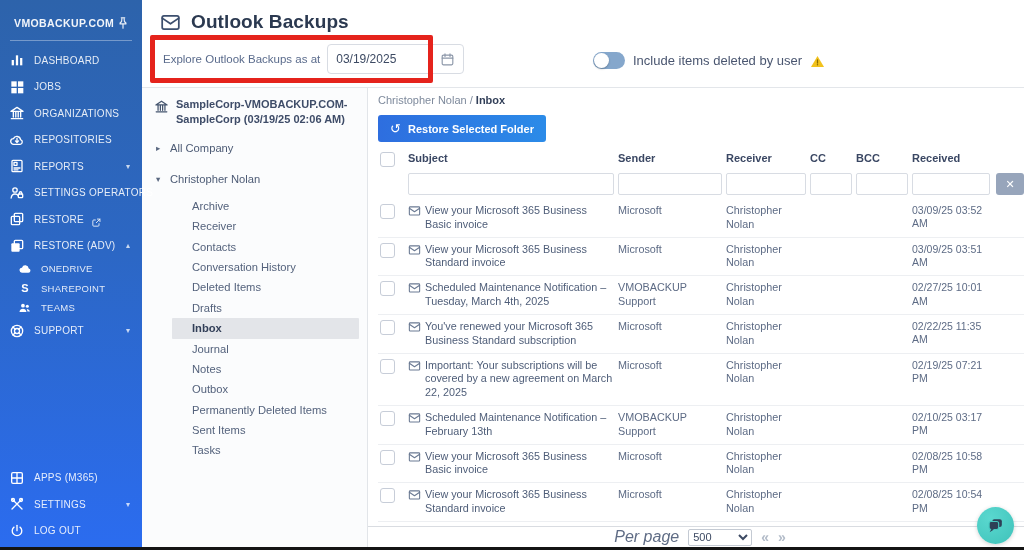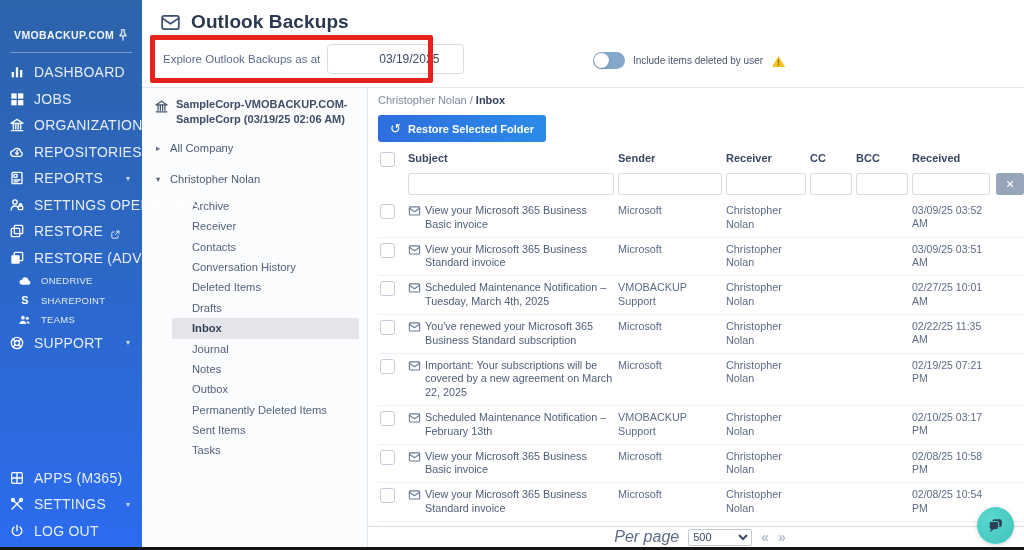--- a/index.html
+++ b/index.html
@@ -9,7 +9,7 @@
 
   
   .sidebar { width:142px; min-width:142px; height:100%; background:linear-gradient(180deg,#2d63ab 0%,#2c67c4 45%,#2b6cf0 100%); color:#fff; display:flex; flex-direction:column; position:relative; z-index:5; }
-  .brand-row { display:flex; align-items:center; justify-content:space-between; padding:28px 12px 8px 14px; }
+  .brand-row { display:flex; align-items:center; justify-content:space-between; padding:16px 12px 8px 14px; }
   .brand { font-size:10.5px; font-weight:bold; letter-spacing:.4px; color:#f2f5fa; }
   .pin { width:14px; height:14px; opacity:.9; cursor:pointer; }
   .side-divider { height:1px; background:rgba(255,255,255,.35); margin:2px 10px 6px 10px; }

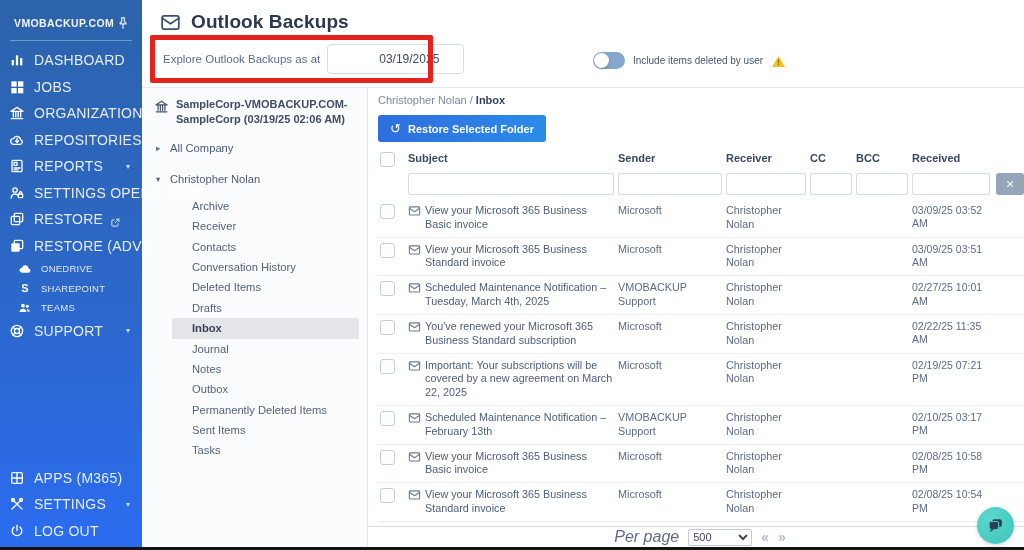--- a/index.html
+++ b/index.html
@@ -15,7 +15,7 @@
   .side-divider { height:1px; background:rgba(255,255,255,.35); margin:2px 10px 6px 10px; }
   .s-item { display:flex; align-items:center; height:26.5px; padding:0 10px 0 9px; cursor:pointer; color:rgba(255,255,255,.88); }
   .s-item .ic { width:16px; height:16px; display:flex; align-items:center; justify-content:center; margin-right:9px; flex:none; }
-  .s-item .lbl { font-size:14px; letter-spacing:.25px; white-space:nowrap; }
+  .s-item .lbl { font-size:10px; letter-spacing:.25px; white-space:nowrap; }
   .s-item .caret { margin-left:auto; font-size:8px; opacity:.85; padding-right:2px; }
   .s-item .ext { width:11px; height:11px; margin-left:7px; opacity:.9; }
   .s-sub { display:flex; align-items:center; height:19.5px; padding:0 10px 0 18px; cursor:pointer; color:rgba(255,255,255,.86); position:relative; }

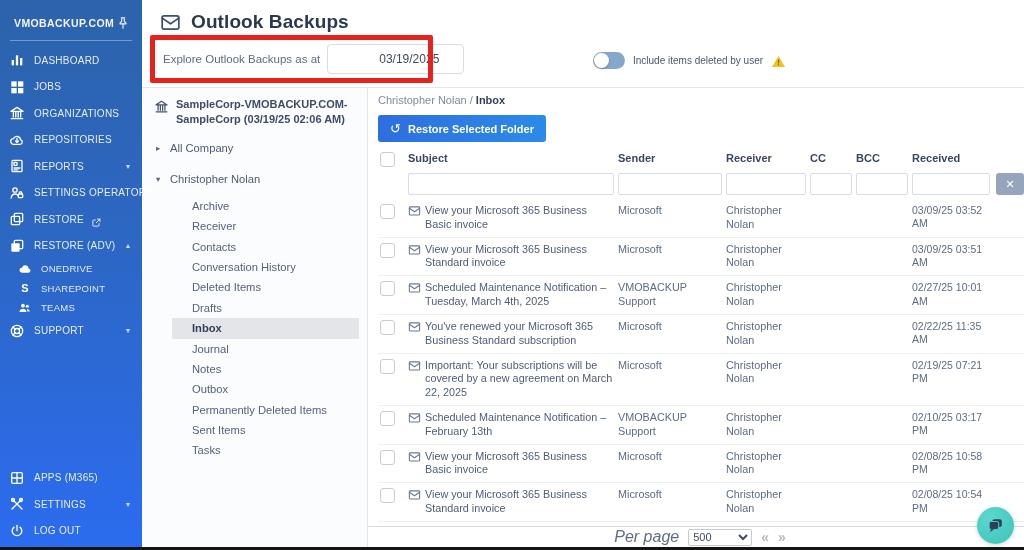--- a/index.html
+++ b/index.html
@@ -40,7 +40,7 @@
   .explore-row { position:absolute; left:21px; top:44px; display:flex; align-items:center; }
   .explore-label { font-size:11.5px; color:#5a6b8c; margin-right:7px; }
   .date-field { width:137px; height:30px; border:1px solid #d8dce3; border-radius:4px; background:#fff; display:flex; align-items:center; padding:0 8px; }
-  .date-field input { border:none; outline:none; width:100px; font-size:12px; color:#3d4a63; font-family:"Liberation Sans", sans-serif; background:transparent;margin-left:43px; }
+  .date-field input { border:none; outline:none; width:100px; font-size:12px; color:#3d4a63; font-family:"Liberation Sans", sans-serif; background:transparent; }
   .cal-ic { width:15px; height:15px; margin-left:auto; color:#8b96a8; cursor:pointer; }
   .toggle-row { position:absolute; left:451px; top:52px; display:flex; align-items:center; gap:8px; }
   .toggle { width:32px; height:17px; border-radius:9px; background:#85a7cc; position:relative; cursor:pointer; flex:none; }

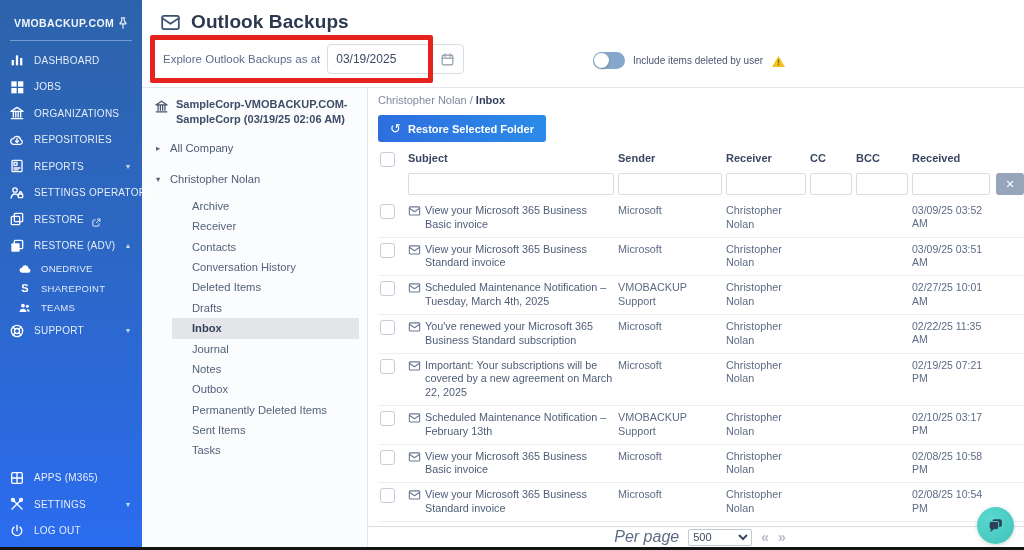--- a/index.html
+++ b/index.html
@@ -45,7 +45,7 @@
   .toggle-row { position:absolute; left:451px; top:52px; display:flex; align-items:center; gap:8px; }
   .toggle { width:32px; height:17px; border-radius:9px; background:#85a7cc; position:relative; cursor:pointer; flex:none; }
   .toggle .knob { position:absolute; left:1px; top:1px; width:15px; height:15px; border-radius:50%; background:#fff; box-shadow:0 1px 2px rgba(0,0,0,.25); }
-  .toggle-label { font-size:10px; color:#4a5670; }
+  .toggle-label { font-size:13px; color:#4a5670; }
   .warn-ic { width:15px; height:14px; }
 
   .content-row { flex:1; display:flex; min-height:0; }

